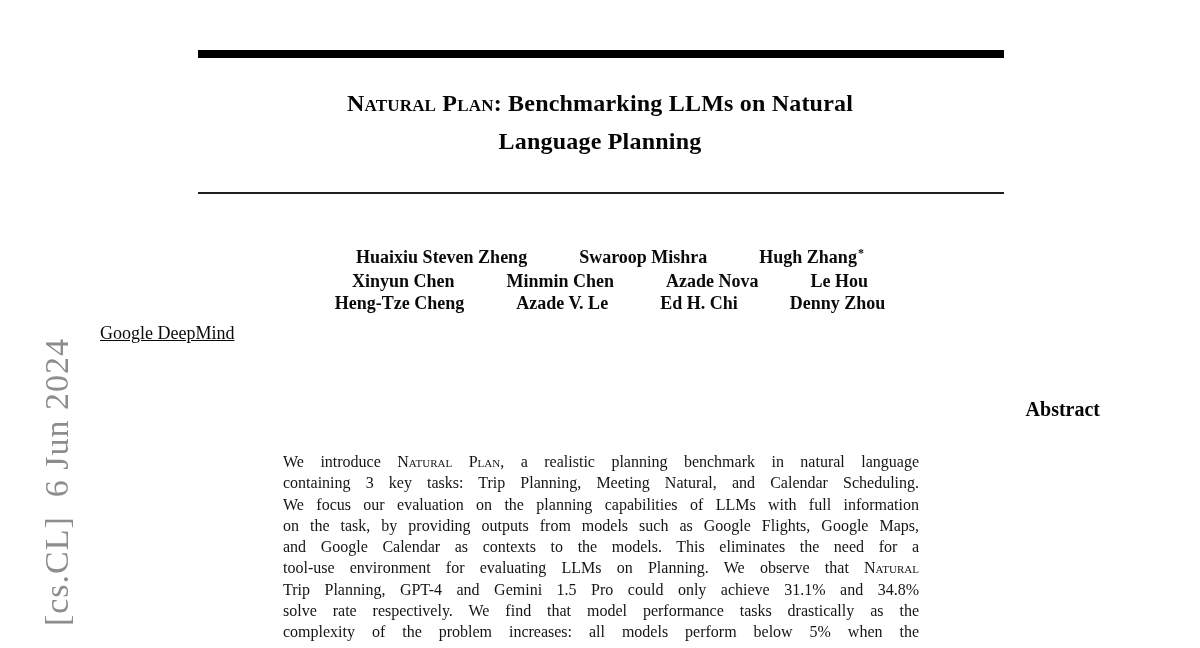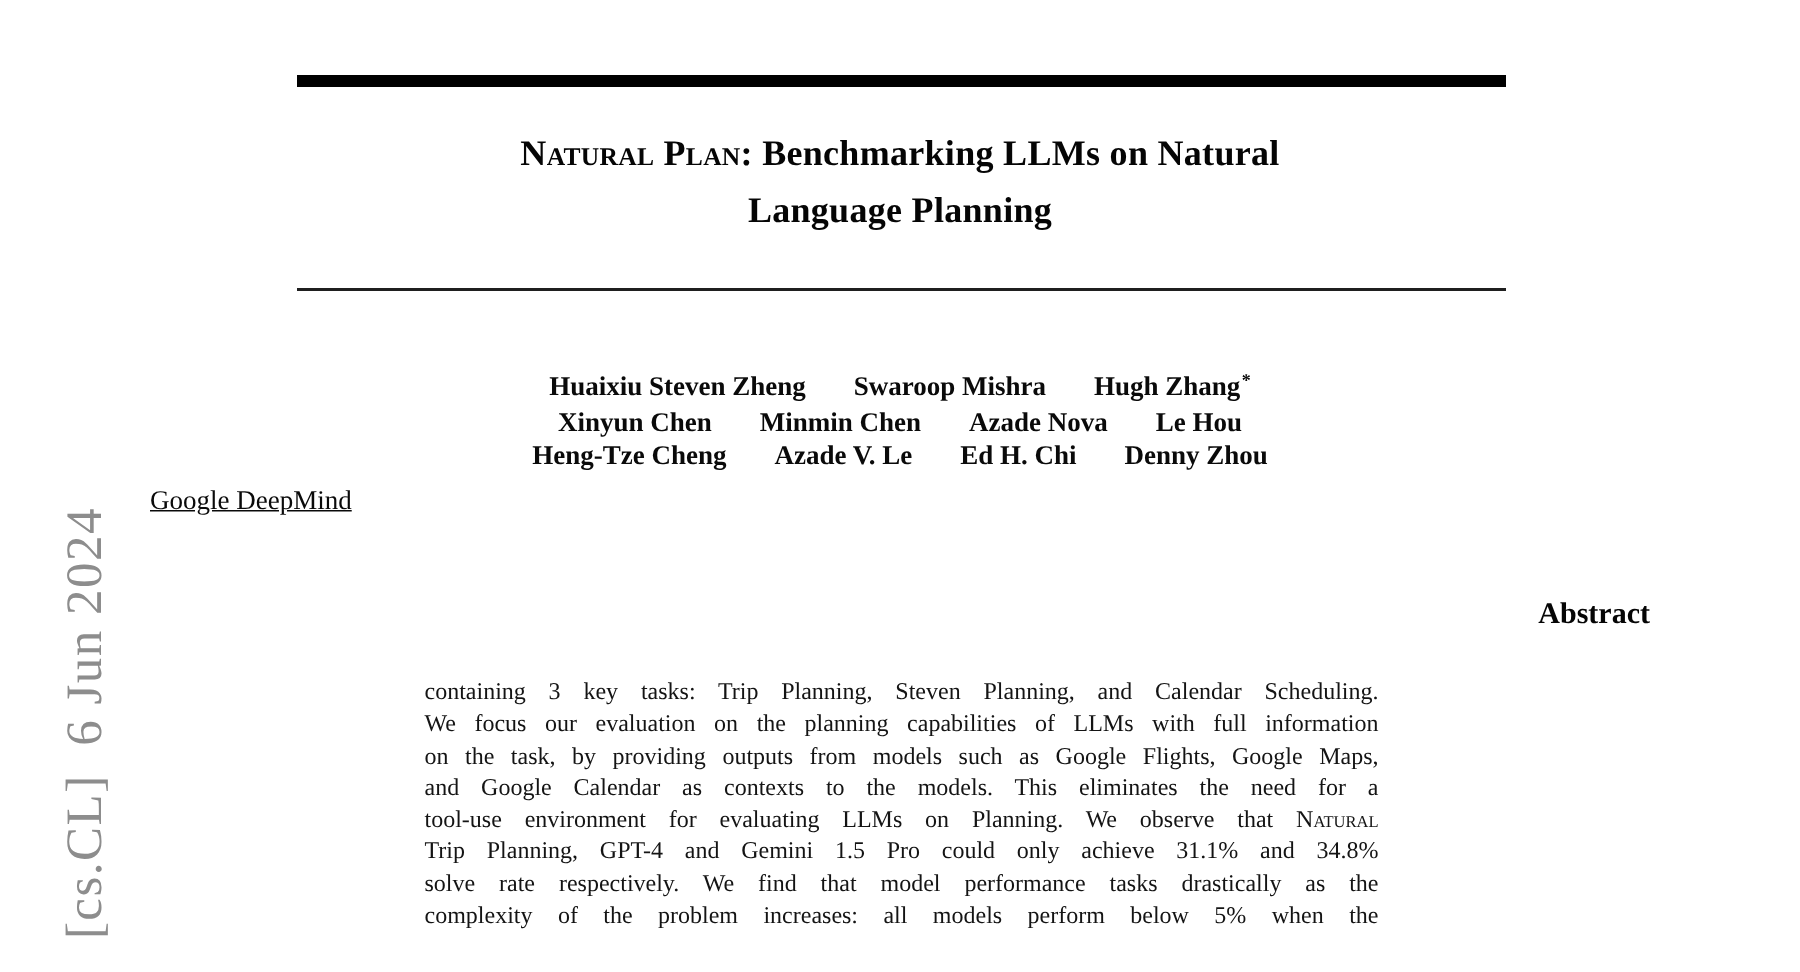--- a/index.html
+++ b/index.html
@@ -24,7 +24,7 @@
 
   .authors{position:absolute;left:100px;top:246px;width:1000px;font-size:18px;font-weight:700;color:#0a0a0a;}
   .author-row{display:flex;justify-content:center;gap:32px;line-height:22px;}
-  .author{white-space:nowrap;}
+  .author{white-space:nowrap;margin-left:20px;}
   .fn-mark{font-size:12px;position:relative;top:-6px;margin-left:1px;font-weight:700;}
 
   .affiliation{position:absolute;left:100px;top:322px;width:1000px;text-align:left;font-size:18px;line-height:22px;color:#0a0a0a;text-decoration:underline;}

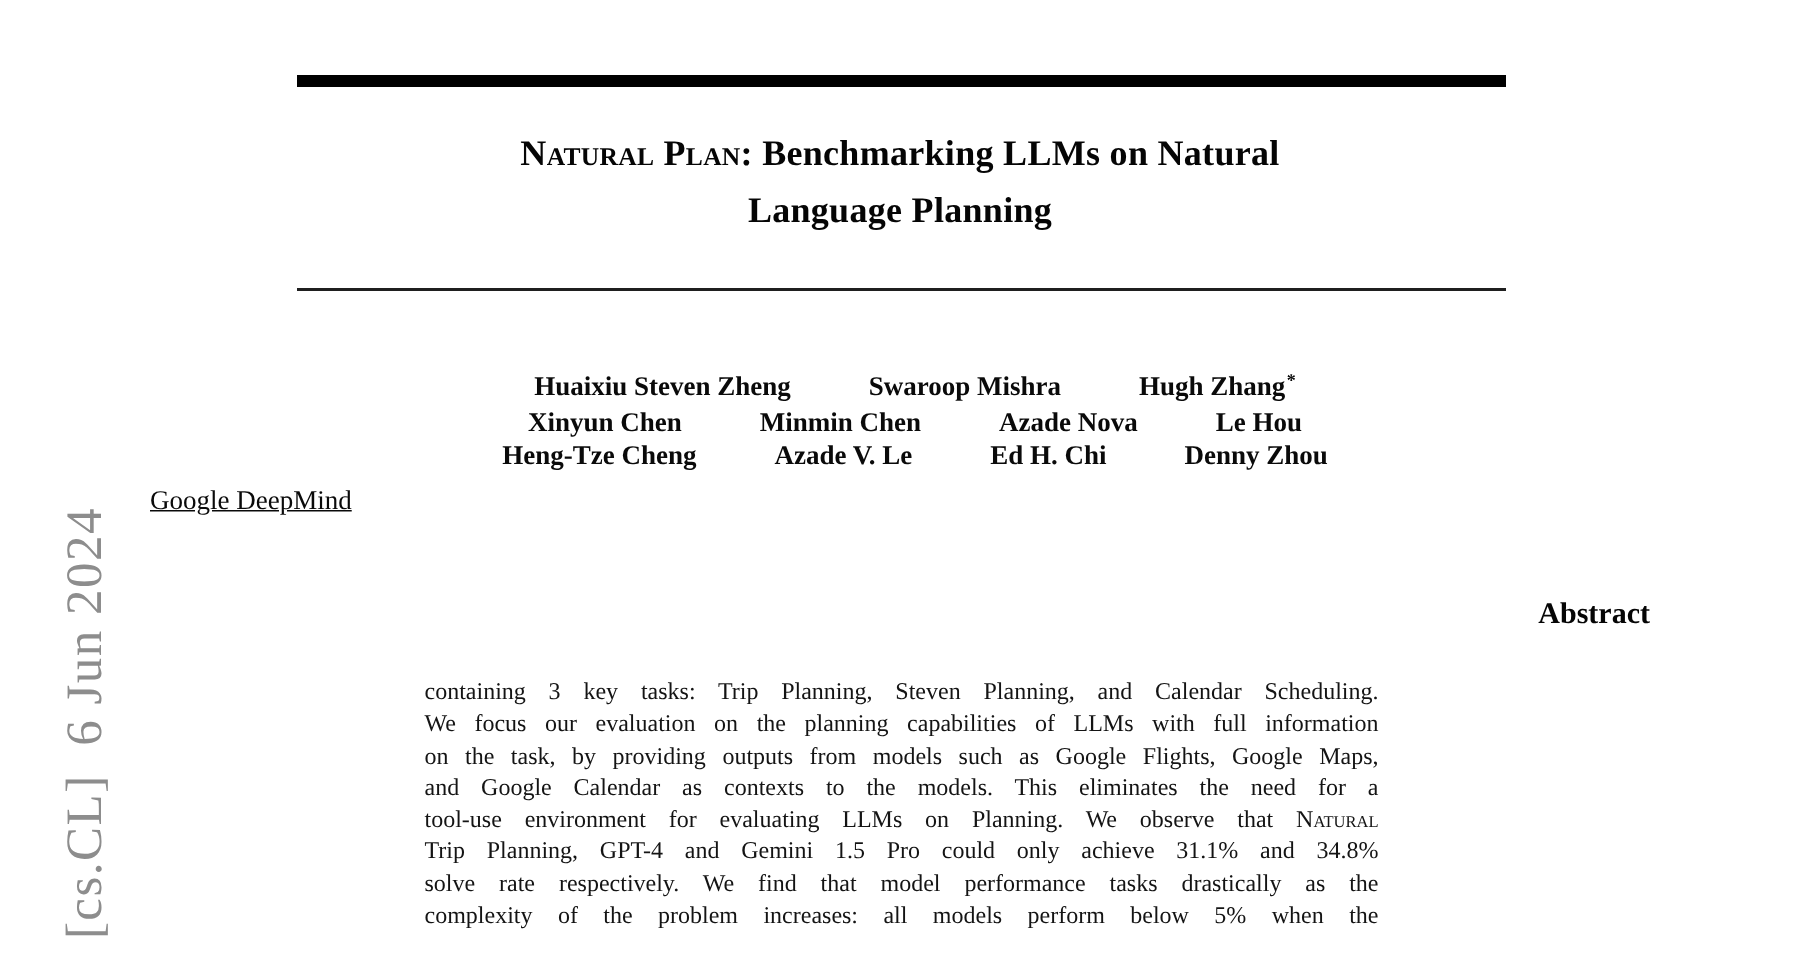--- a/index.html
+++ b/index.html
@@ -89,6 +89,7 @@
   <div class="abstract-heading">Abstract</div>
 
   <div class="abstract">
+    <div class="abs-line"><span>We introduce </span><span class="seg-sc">Natural Plan</span><span>, a realistic planning benchmark in natural language</span></div>
     <div class="abs-line"><span>containing 3 key tasks: </span><span class="seg-i">Trip Planning</span><span>, </span><span class="seg-i">Steven Planning</span><span>, and </span><span class="seg-i">Calendar Scheduling</span><span>.</span></div>
     <div class="abs-line"><span>We focus our evaluation on the planning capabilities of LLMs with full information</span></div>
     <div class="abs-line"><span>on the task, by providing outputs from models such as Google Flights, Google Maps,</span></div>

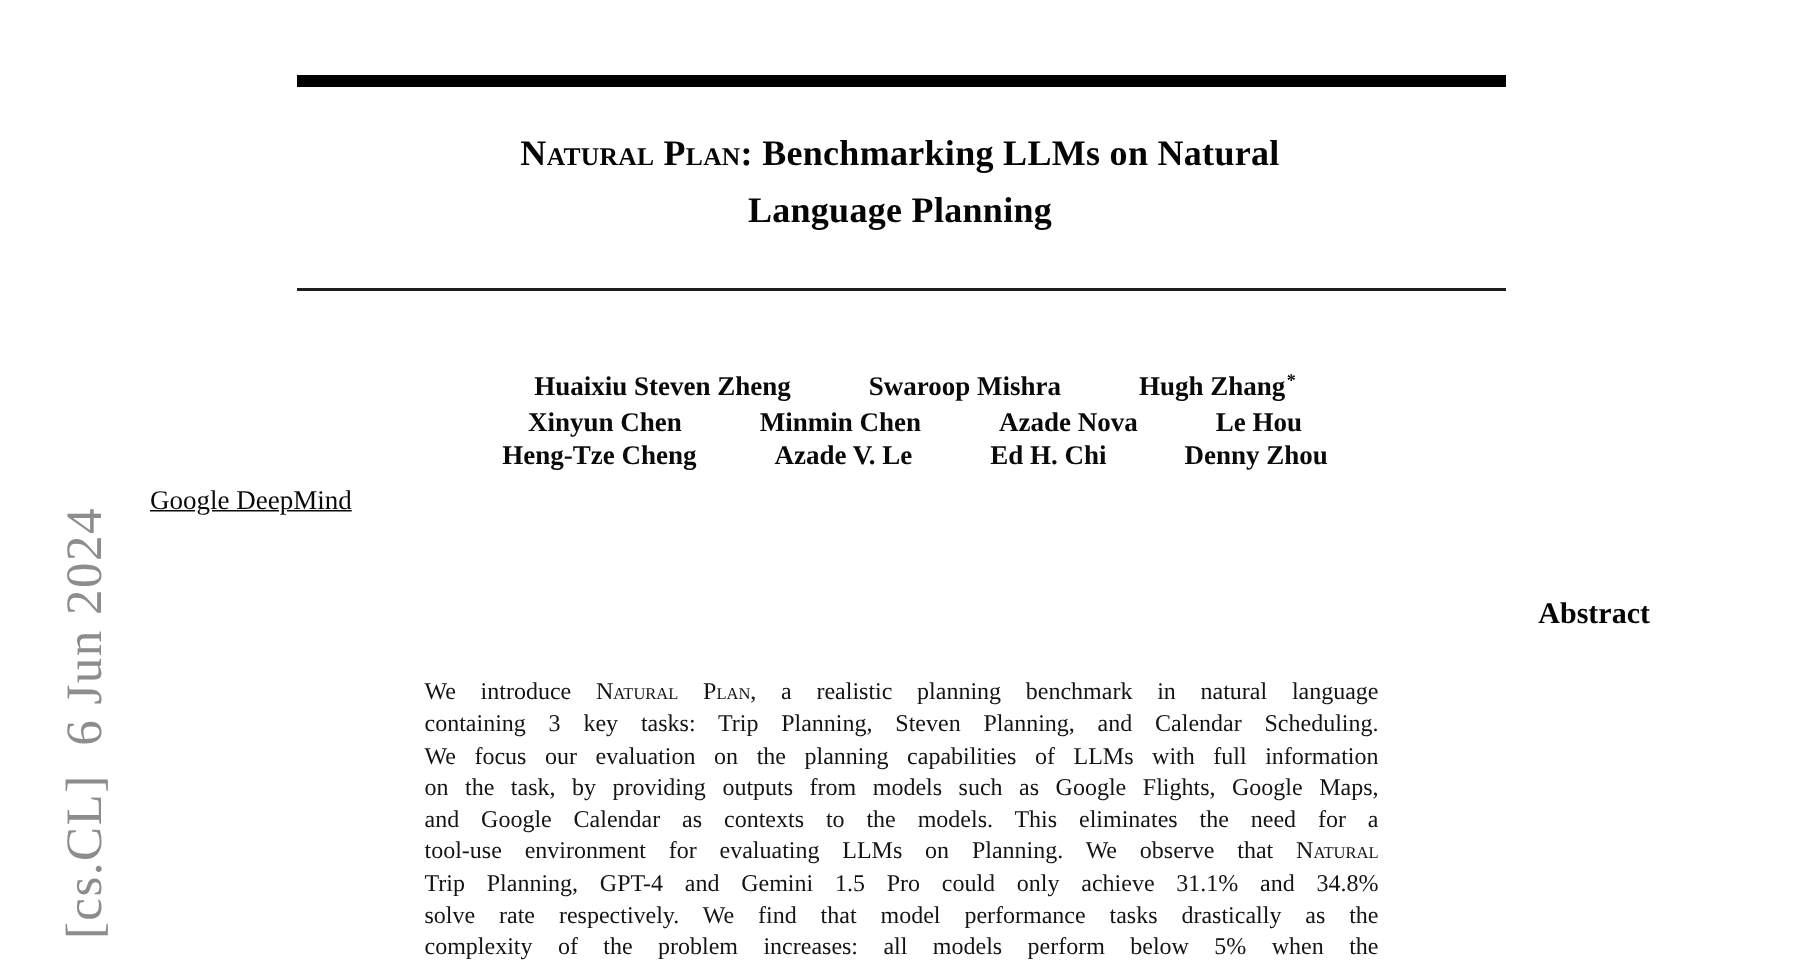--- a/index.html
+++ b/index.html
@@ -90,7 +90,7 @@
 
   <div class="abstract">
     <div class="abs-line"><span>We introduce </span><span class="seg-sc">Natural Plan</span><span>, a realistic planning benchmark in natural language</span></div>
-    <div class="abs-line"><span>containing 3 key tasks: </span><span class="seg-i">Trip Planning</span><span>, </span><span class="seg-i">Steven Planning</span><span>, and </span><span class="seg-i">Calendar Scheduling</span><span>.</span></div>
+    <div class="abs-line"><span>containing 3 key tasks: </span><span class="seg-i">Trip Planning</span><span>, </span><span class="seg-i">Meeting Natural</span><span>, and </span><span class="seg-i">Calendar Scheduling</span><span>.</span></div>
     <div class="abs-line"><span>We focus our evaluation on the planning capabilities of LLMs with full information</span></div>
     <div class="abs-line"><span>on the task, by providing outputs from models such as Google Flights, Google Maps,</span></div>
     <div class="abs-line"><span>and Google Calendar as contexts to the models. This eliminates the need for a</span></div>

